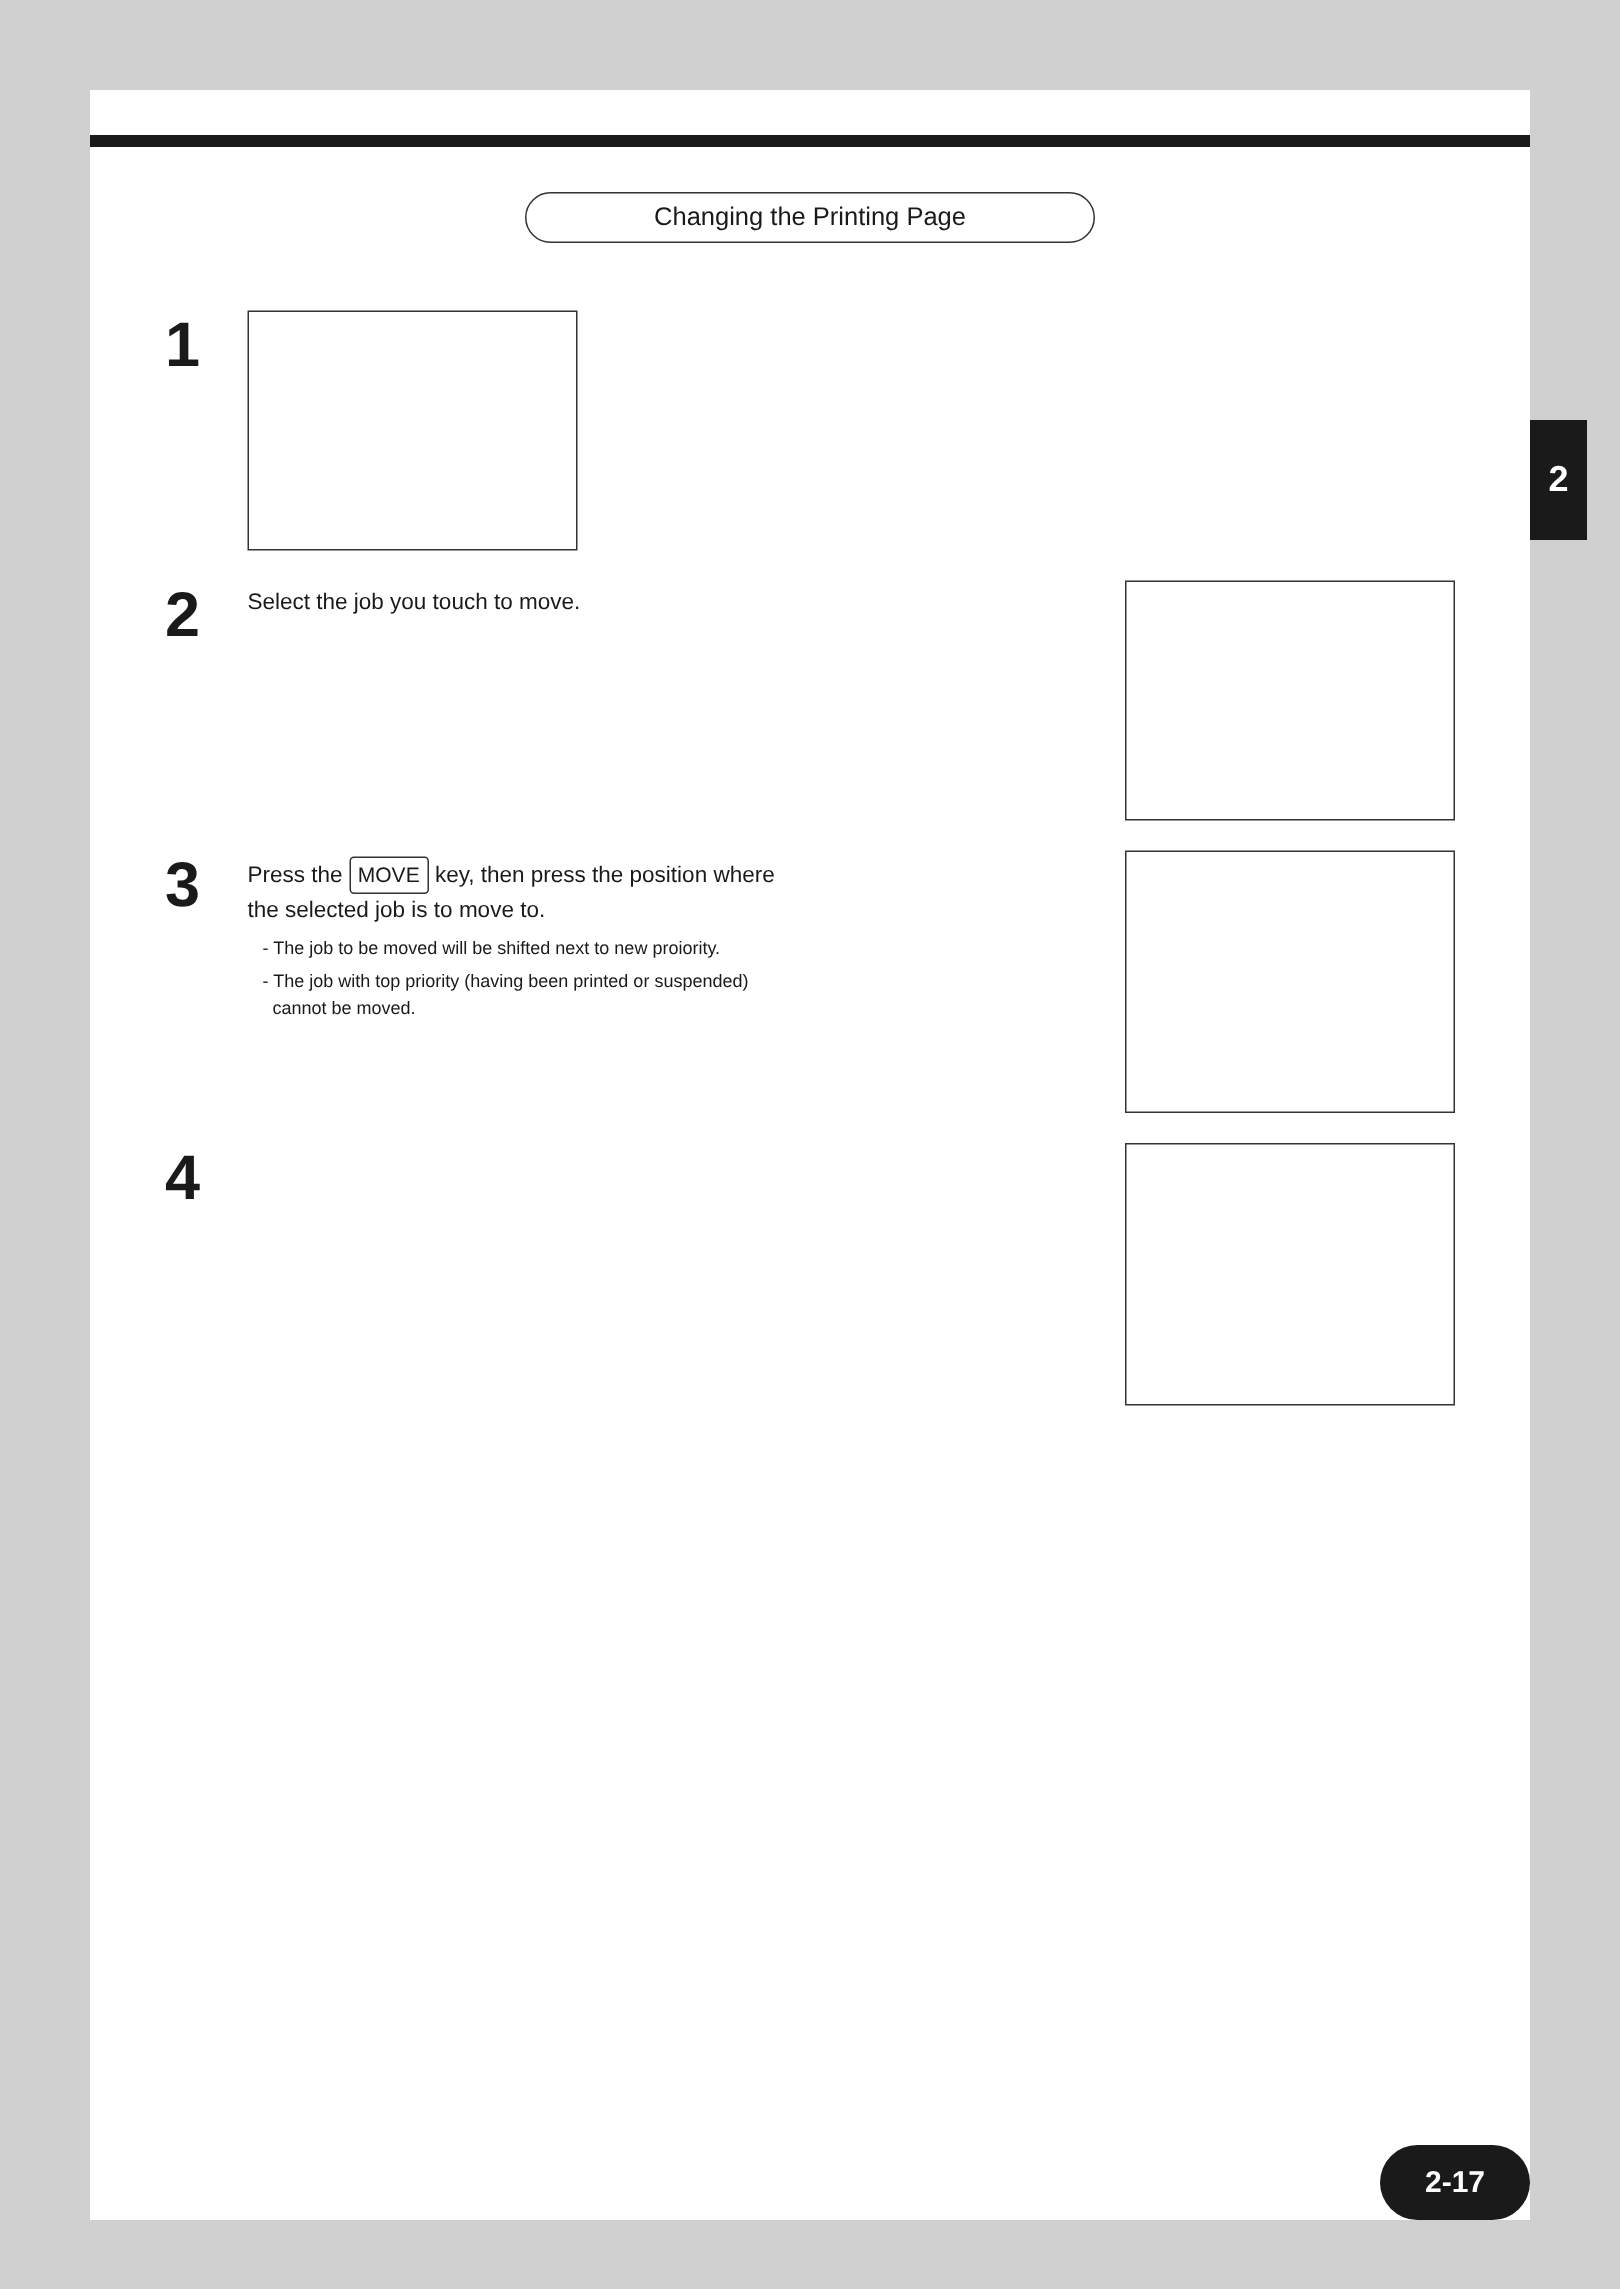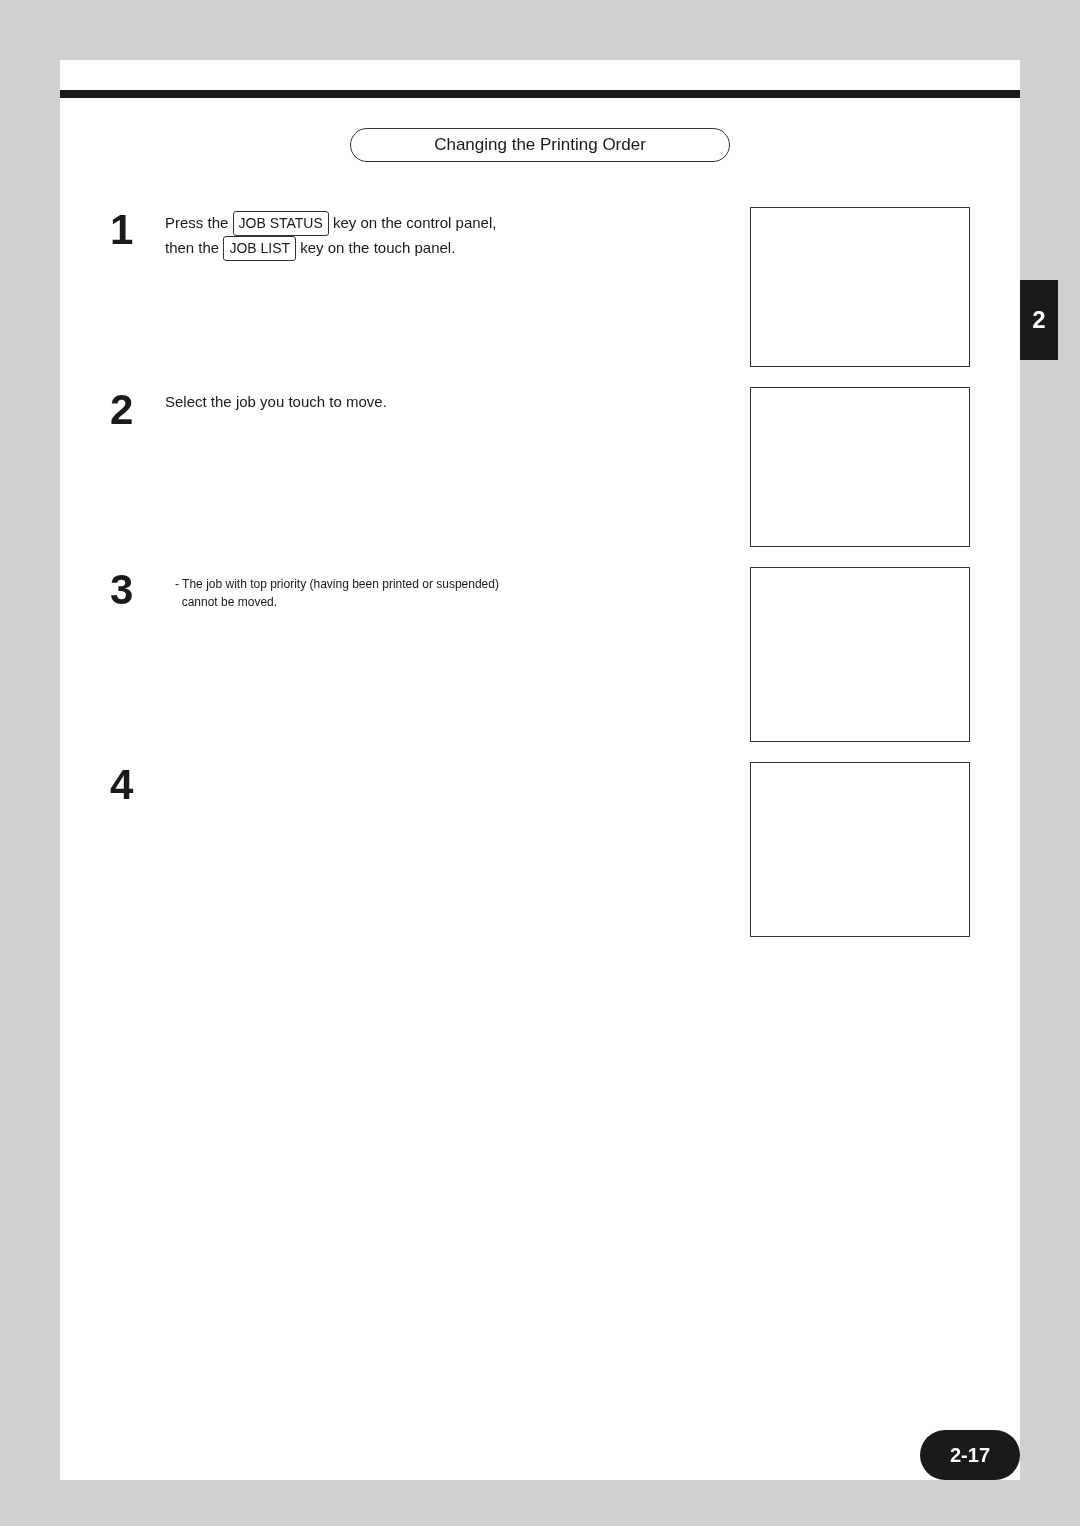--- a/index.html
+++ b/index.html
@@ -177,7 +177,7 @@
   <div class="content-area">
     <div style="display:flex; justify-content:center; margin-bottom: 20px;">
       <div class="title-box">
-        <span class="title-text">Changing the Printing Order</span>
+        <span class="title-text">Changing the Printing Page</span>
       </div>
     </div>
 

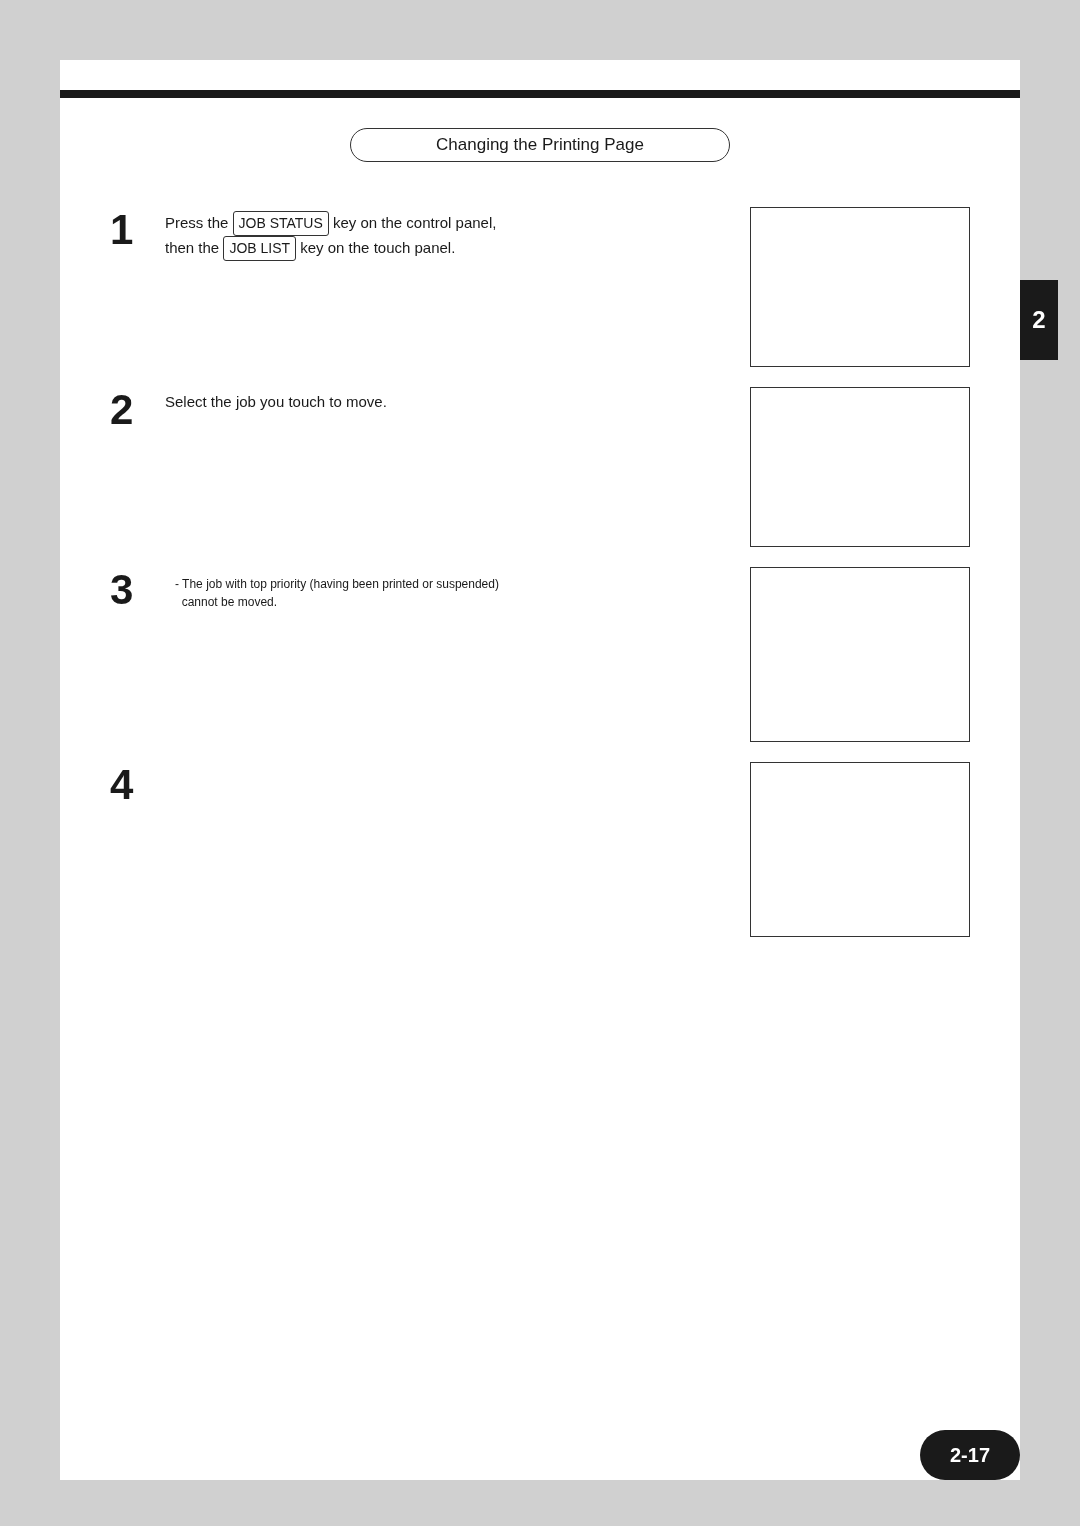--- a/index.html
+++ b/index.html
@@ -183,12 +183,6 @@
 
     <div class="step-row">
       <div class="step-number">1</div>
-      <div class="step-content">
-        <div class="step-main-text">
-          Press the <span class="inline-key">JOB STATUS</span> key on the control panel,<br>
-          then the <span class="inline-key">JOB LIST</span> key on the touch panel.
-        </div>
-      </div>
       <div class="step-image step-image-1"></div>
     </div>
 

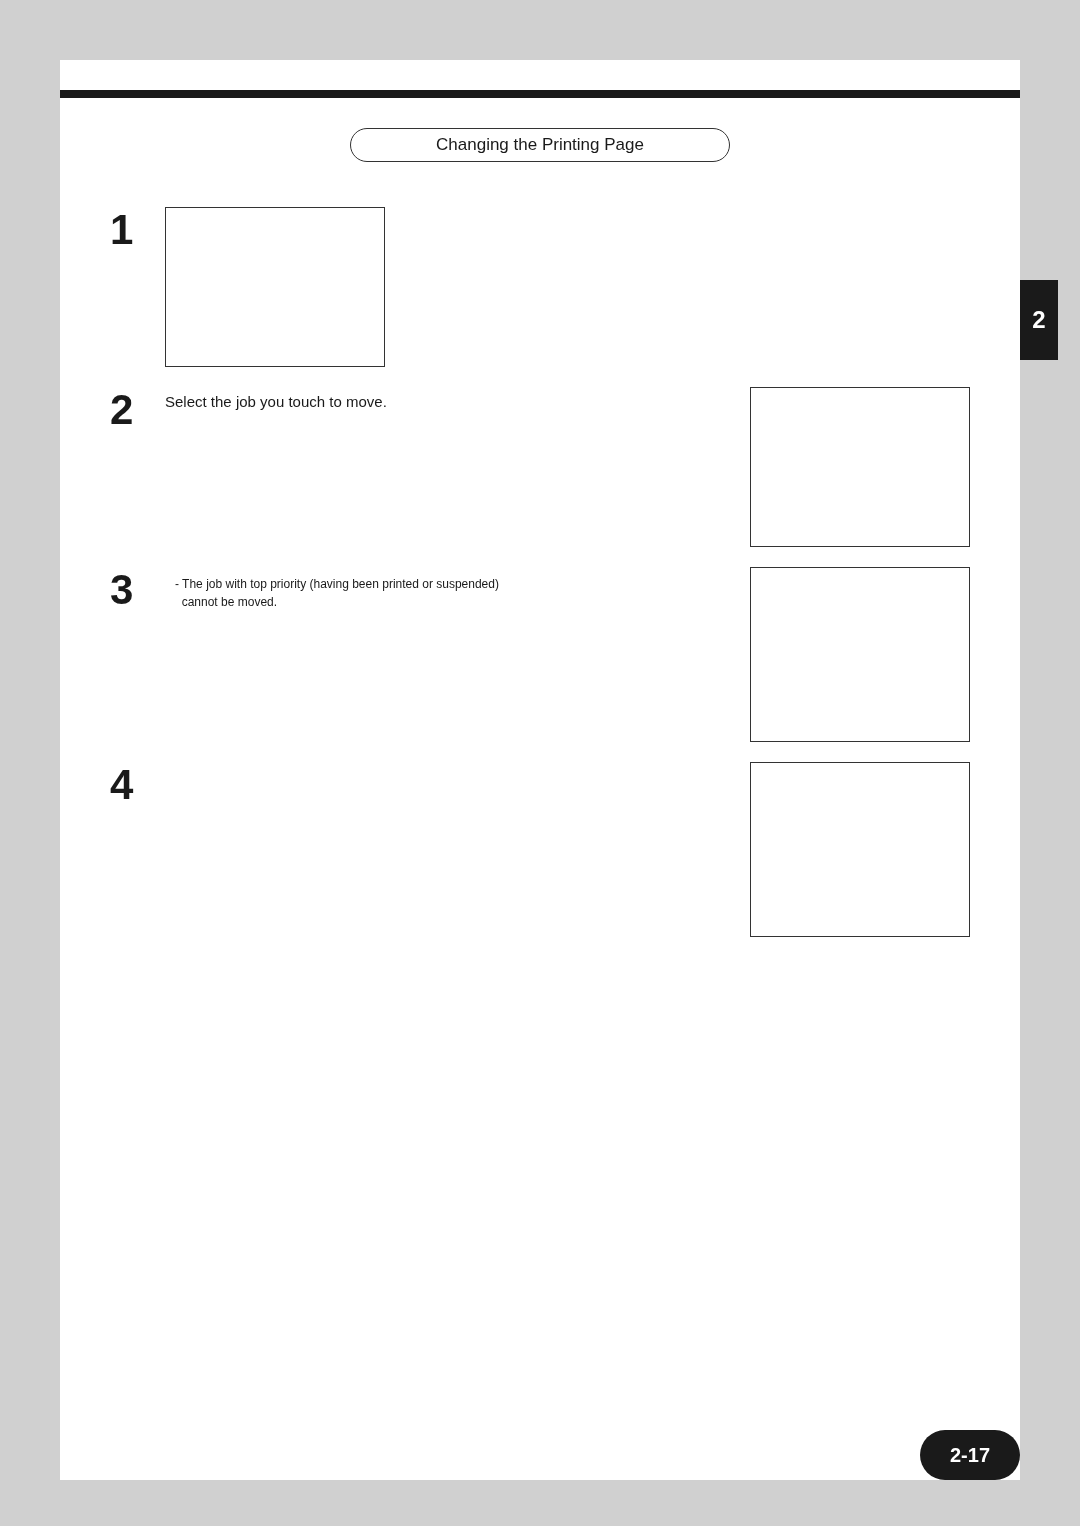--- a/index.html
+++ b/index.html
@@ -199,6 +199,10 @@
     <div class="step-row" style="margin-top: 20px;">
       <div class="step-number">3</div>
       <div class="step-content">
+        <div class="step-main-text">
+          Press the <span class="inline-key">MOVE</span> key, then press the position where<br>
+          the selected job is to move to.
+        </div>
         <div class="step-note">
           - The job with top priority (having been printed or suspended)<br>
           &nbsp;&nbsp;cannot be moved.

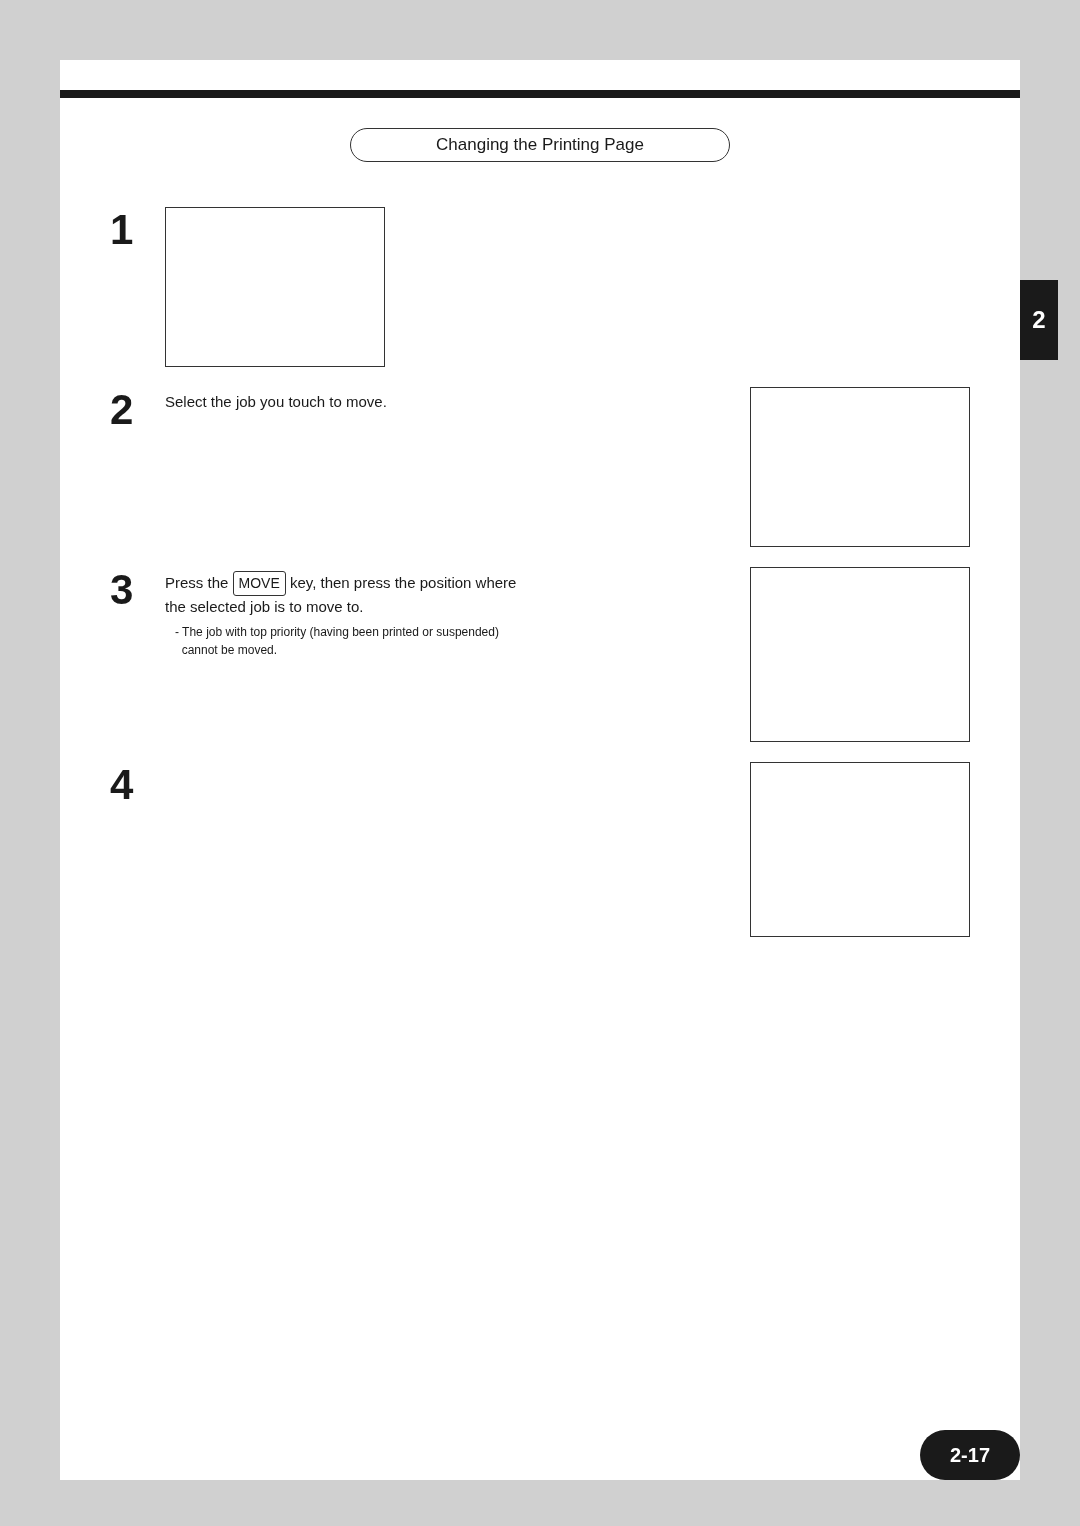--- a/index.html
+++ b/index.html
@@ -204,6 +204,9 @@
           the selected job is to move to.
         </div>
         <div class="step-note">
+          - The job to be moved will be shifted next to new proiority.
+        </div>
+        <div class="step-note">
           - The job with top priority (having been printed or suspended)<br>
           &nbsp;&nbsp;cannot be moved.
         </div>

